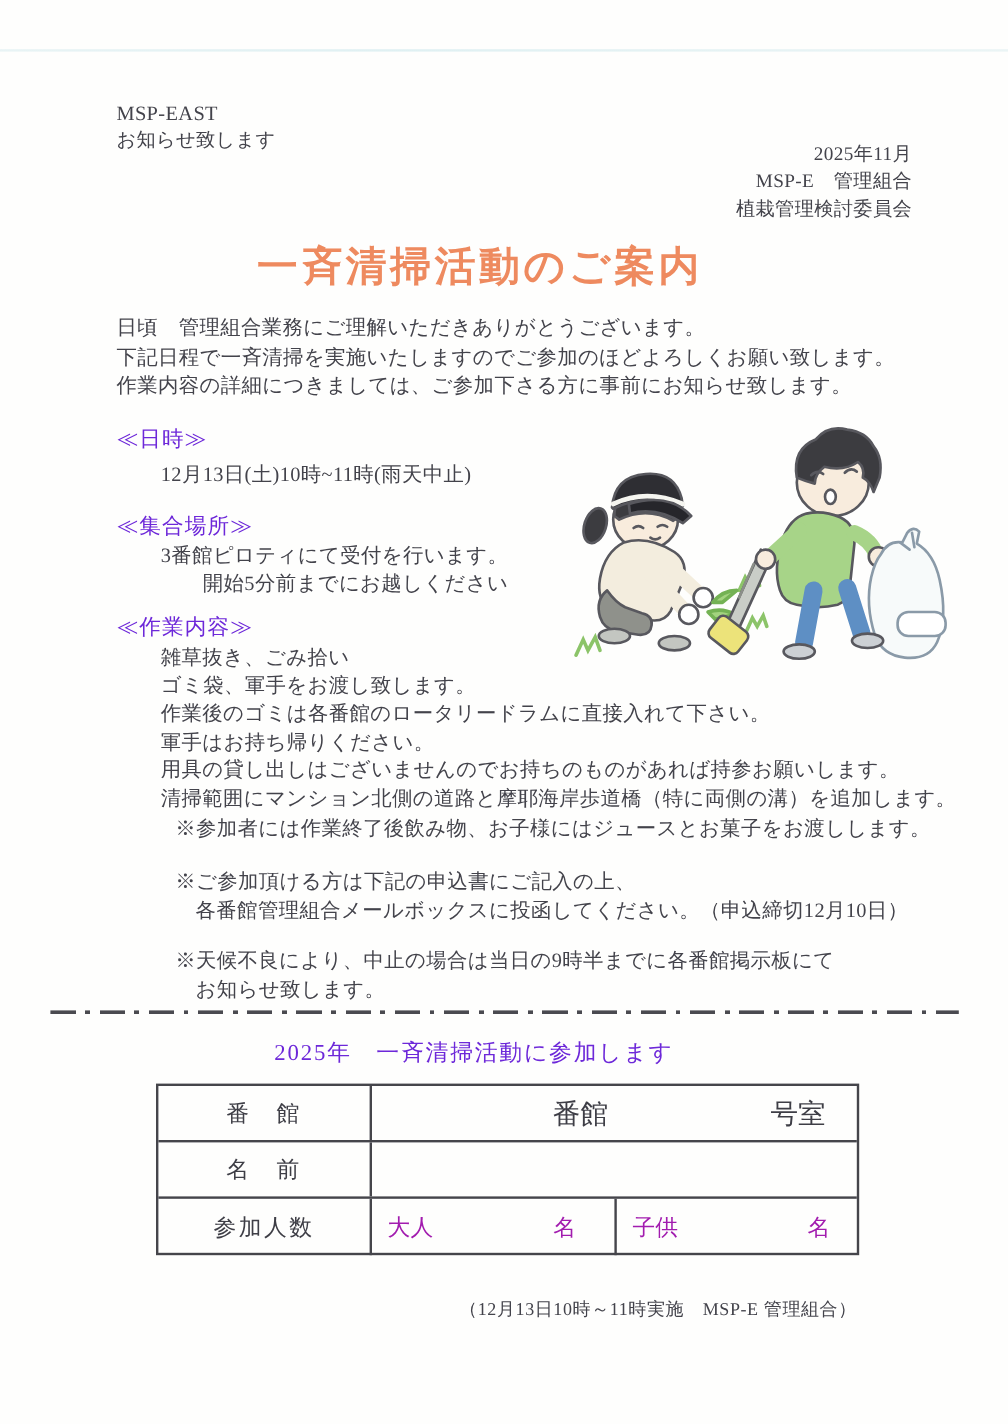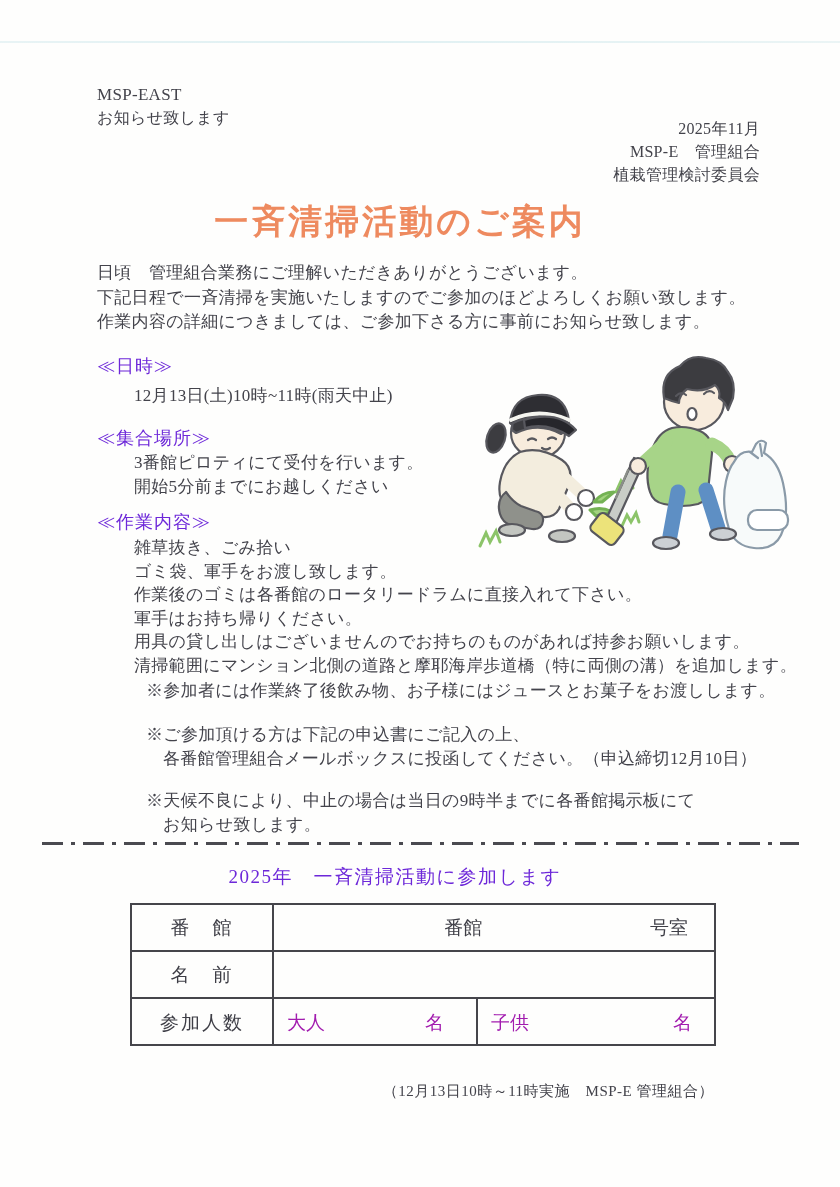--- a/index.html
+++ b/index.html
@@ -85,7 +85,7 @@
   <div class="abs t17" style="left:134px; top:384px;">12月13日(土)10時~11時(雨天中止)</div>
 
   <div class="abs heading" style="left:97px; top:426px;">≪集合場所≫</div>
-  <div class="abs t17 sec-lines" style="left:134px; top:451px; line-height:23.5px;">
+  <div class="abs t17 sec-lines" style="left:134px; top:451px; line-height:23.5px;text-align:right;">
     <div>3番館ピロティにて受付を行います。</div>
     <div>開始5分前までにお越しください</div>
   </div>

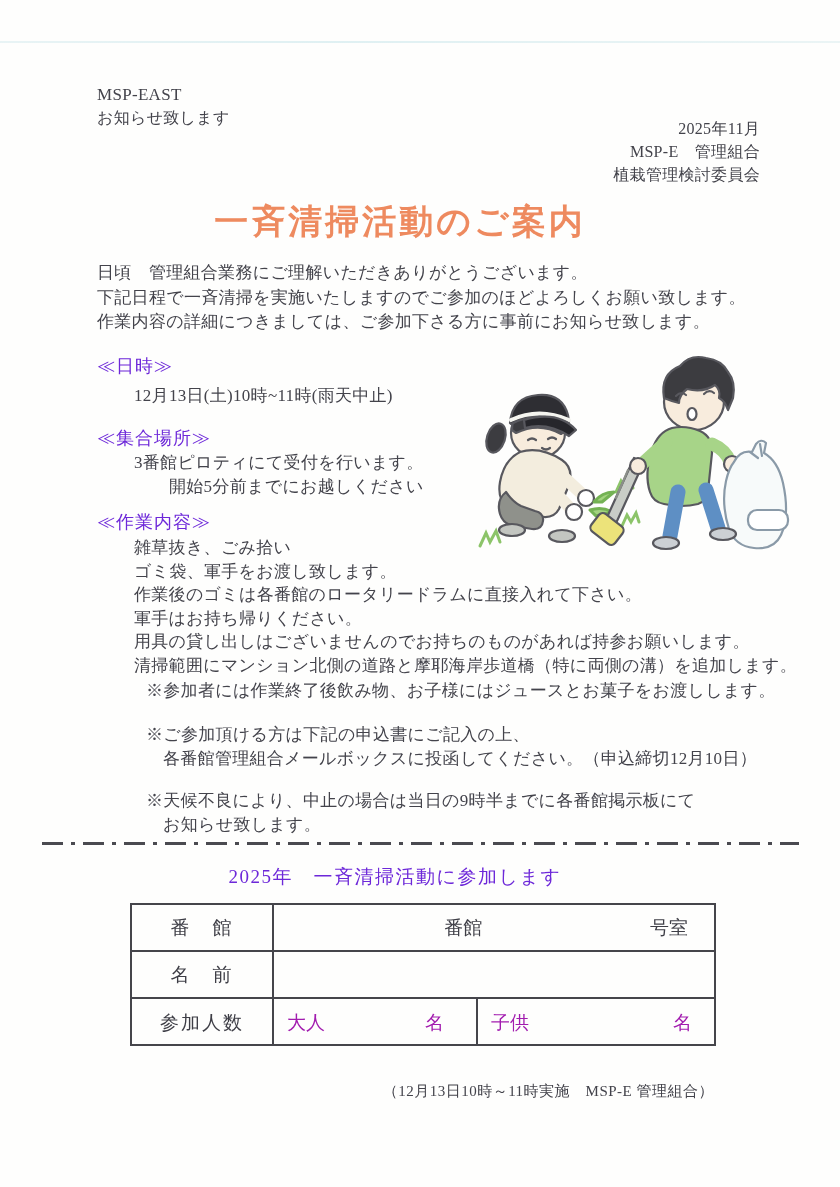--- a/index.html
+++ b/index.html
@@ -45,7 +45,7 @@
   .form-table .row { display: flex; height: 47px; border-bottom: 2px solid #45454b; }
   .form-table .row:last-child { border-bottom: none; border-radius: 22px; }
   .form-table .label-cell {
-    width: 142px; border-right: 2px solid #45454b;
+    width: 178px; border-right: 2px solid #45454b;
     display: flex; align-items: center; justify-content: center;
     font-size: 19px; letter-spacing: 2px; color: #3e3e46;
   }

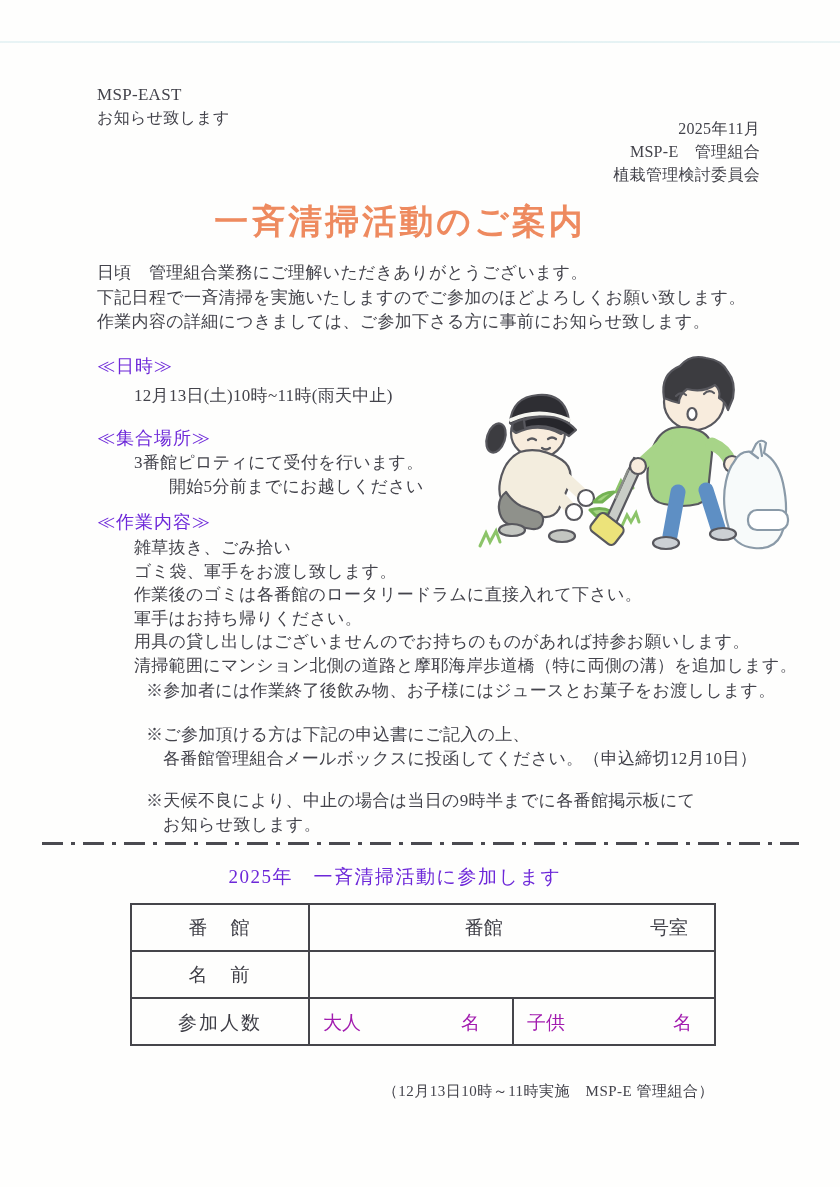--- a/index.html
+++ b/index.html
@@ -49,7 +49,7 @@
     display: flex; align-items: center; justify-content: center;
     font-size: 19px; letter-spacing: 2px; color: #3e3e46;
   }
-  .form-table .value-cell { flex: 1; position: relative; font-size: 19px; color: #3e3e46; }
+  .form-table .value-cell { flex: 1; position: relative; font-size: 23px; color: #3e3e46; }
   .cell-text { position: absolute; top: 50%; transform: translateY(-50%); }
   .split { display: flex; flex: 1; }
   .half { position: relative; font-size: 19px; color: #a21caf; }

